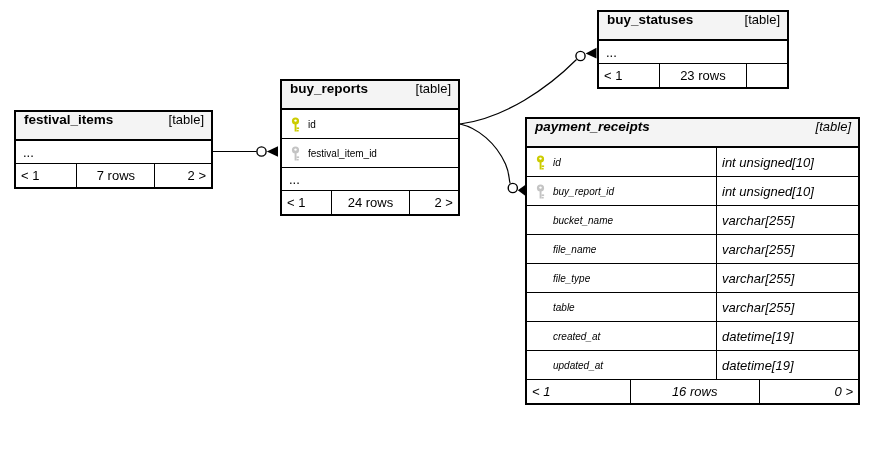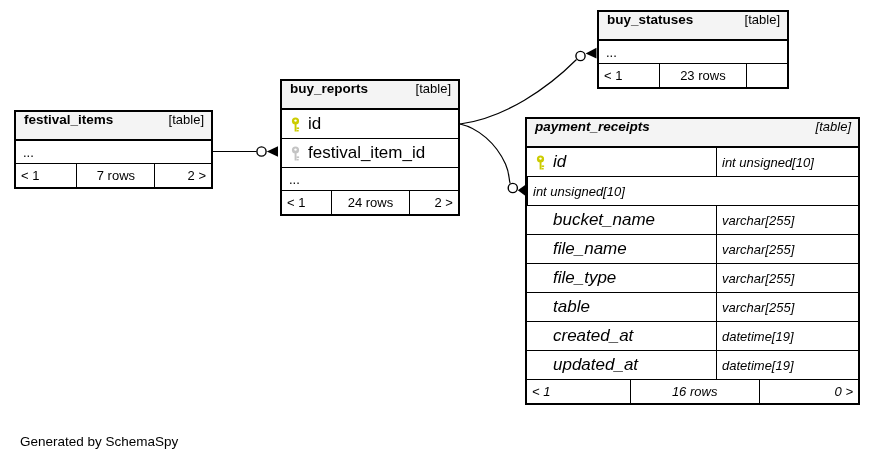--- a/index.html
+++ b/index.html
@@ -15,7 +15,7 @@
   .col-row { height:29px; }
   .ell-row { height:23px; padding:0 7px; align-items:center; display:flex; font-size:13px; }
   .cell-name { flex:1; display:flex; align-items:center; gap:7px; padding:0 8px; }
-  .col-label { font-size:17px; white-space:nowrap; }
+  .col-label { font-size:10px; white-space:nowrap; }
   .cell-type { width:131px; border-left:1px solid #000; display:flex; align-items:center;
     padding:8px 5px; font-size:13px; white-space:nowrap; }
   .keyicon { width:11px; height:15px; display:inline-flex; flex:0 0 11px; }

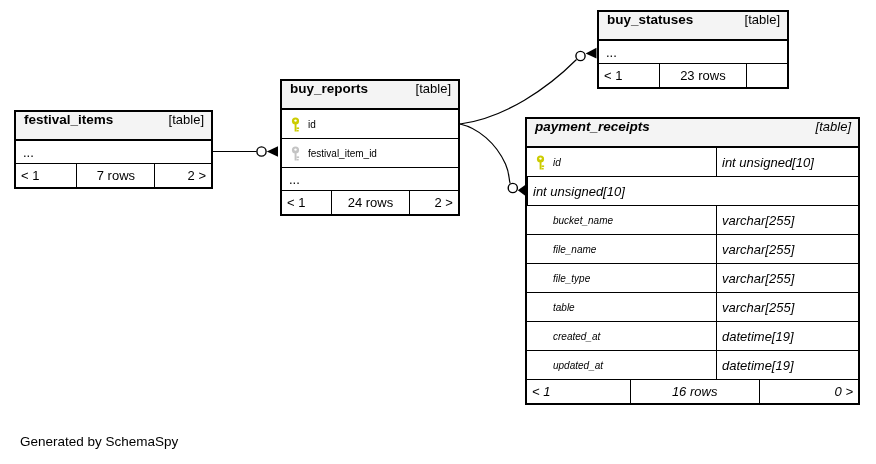--- a/index.html
+++ b/index.html
@@ -138,6 +138,18 @@
     </div>
 
     <div class="tbl-row col-row">
+      <span class="cell-name">
+        <span class="keyicon key-fk">
+          <svg width="11" height="15" viewBox="0 0 11 15">
+              <circle cx="5.5" cy="4" r="3.6" fill="currentColor"></circle>
+              <circle cx="5.5" cy="3.6" r="1.2" fill="#fff"></circle>
+              <rect x="4.6" y="7" width="1.9" height="7.5" fill="currentColor"></rect>
+              <rect x="6.5" y="10.4" width="2.6" height="1.6" fill="currentColor"></rect>
+              <rect x="6.5" y="12.9" width="2.2" height="1.6" fill="currentColor"></rect>
+            </svg>
+        </span>
+        <span class="col-label">buy_report_id</span>
+      </span>
       <span class="cell-type">int unsigned[10]</span>
     </div>
 

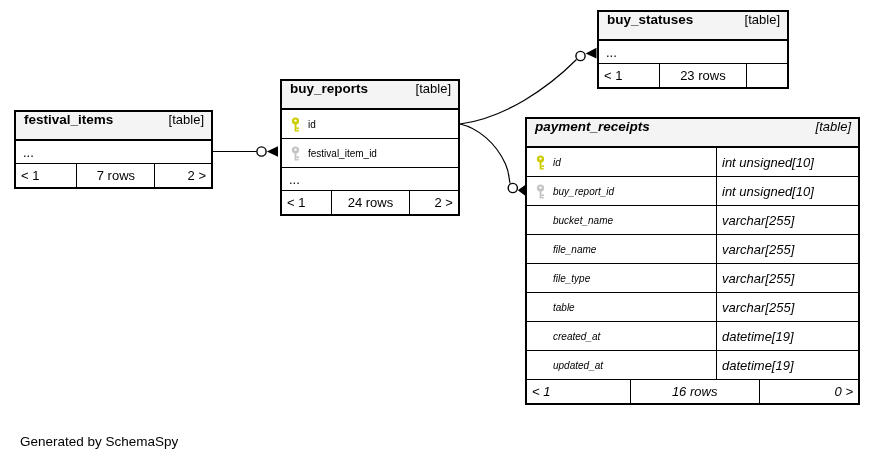--- a/index.html
+++ b/index.html
@@ -208,7 +208,6 @@
     </div>
   </div>
 
-  <div class="gen-note">Generated by SchemaSpy</div>
 </div>
 
 </body></html>

